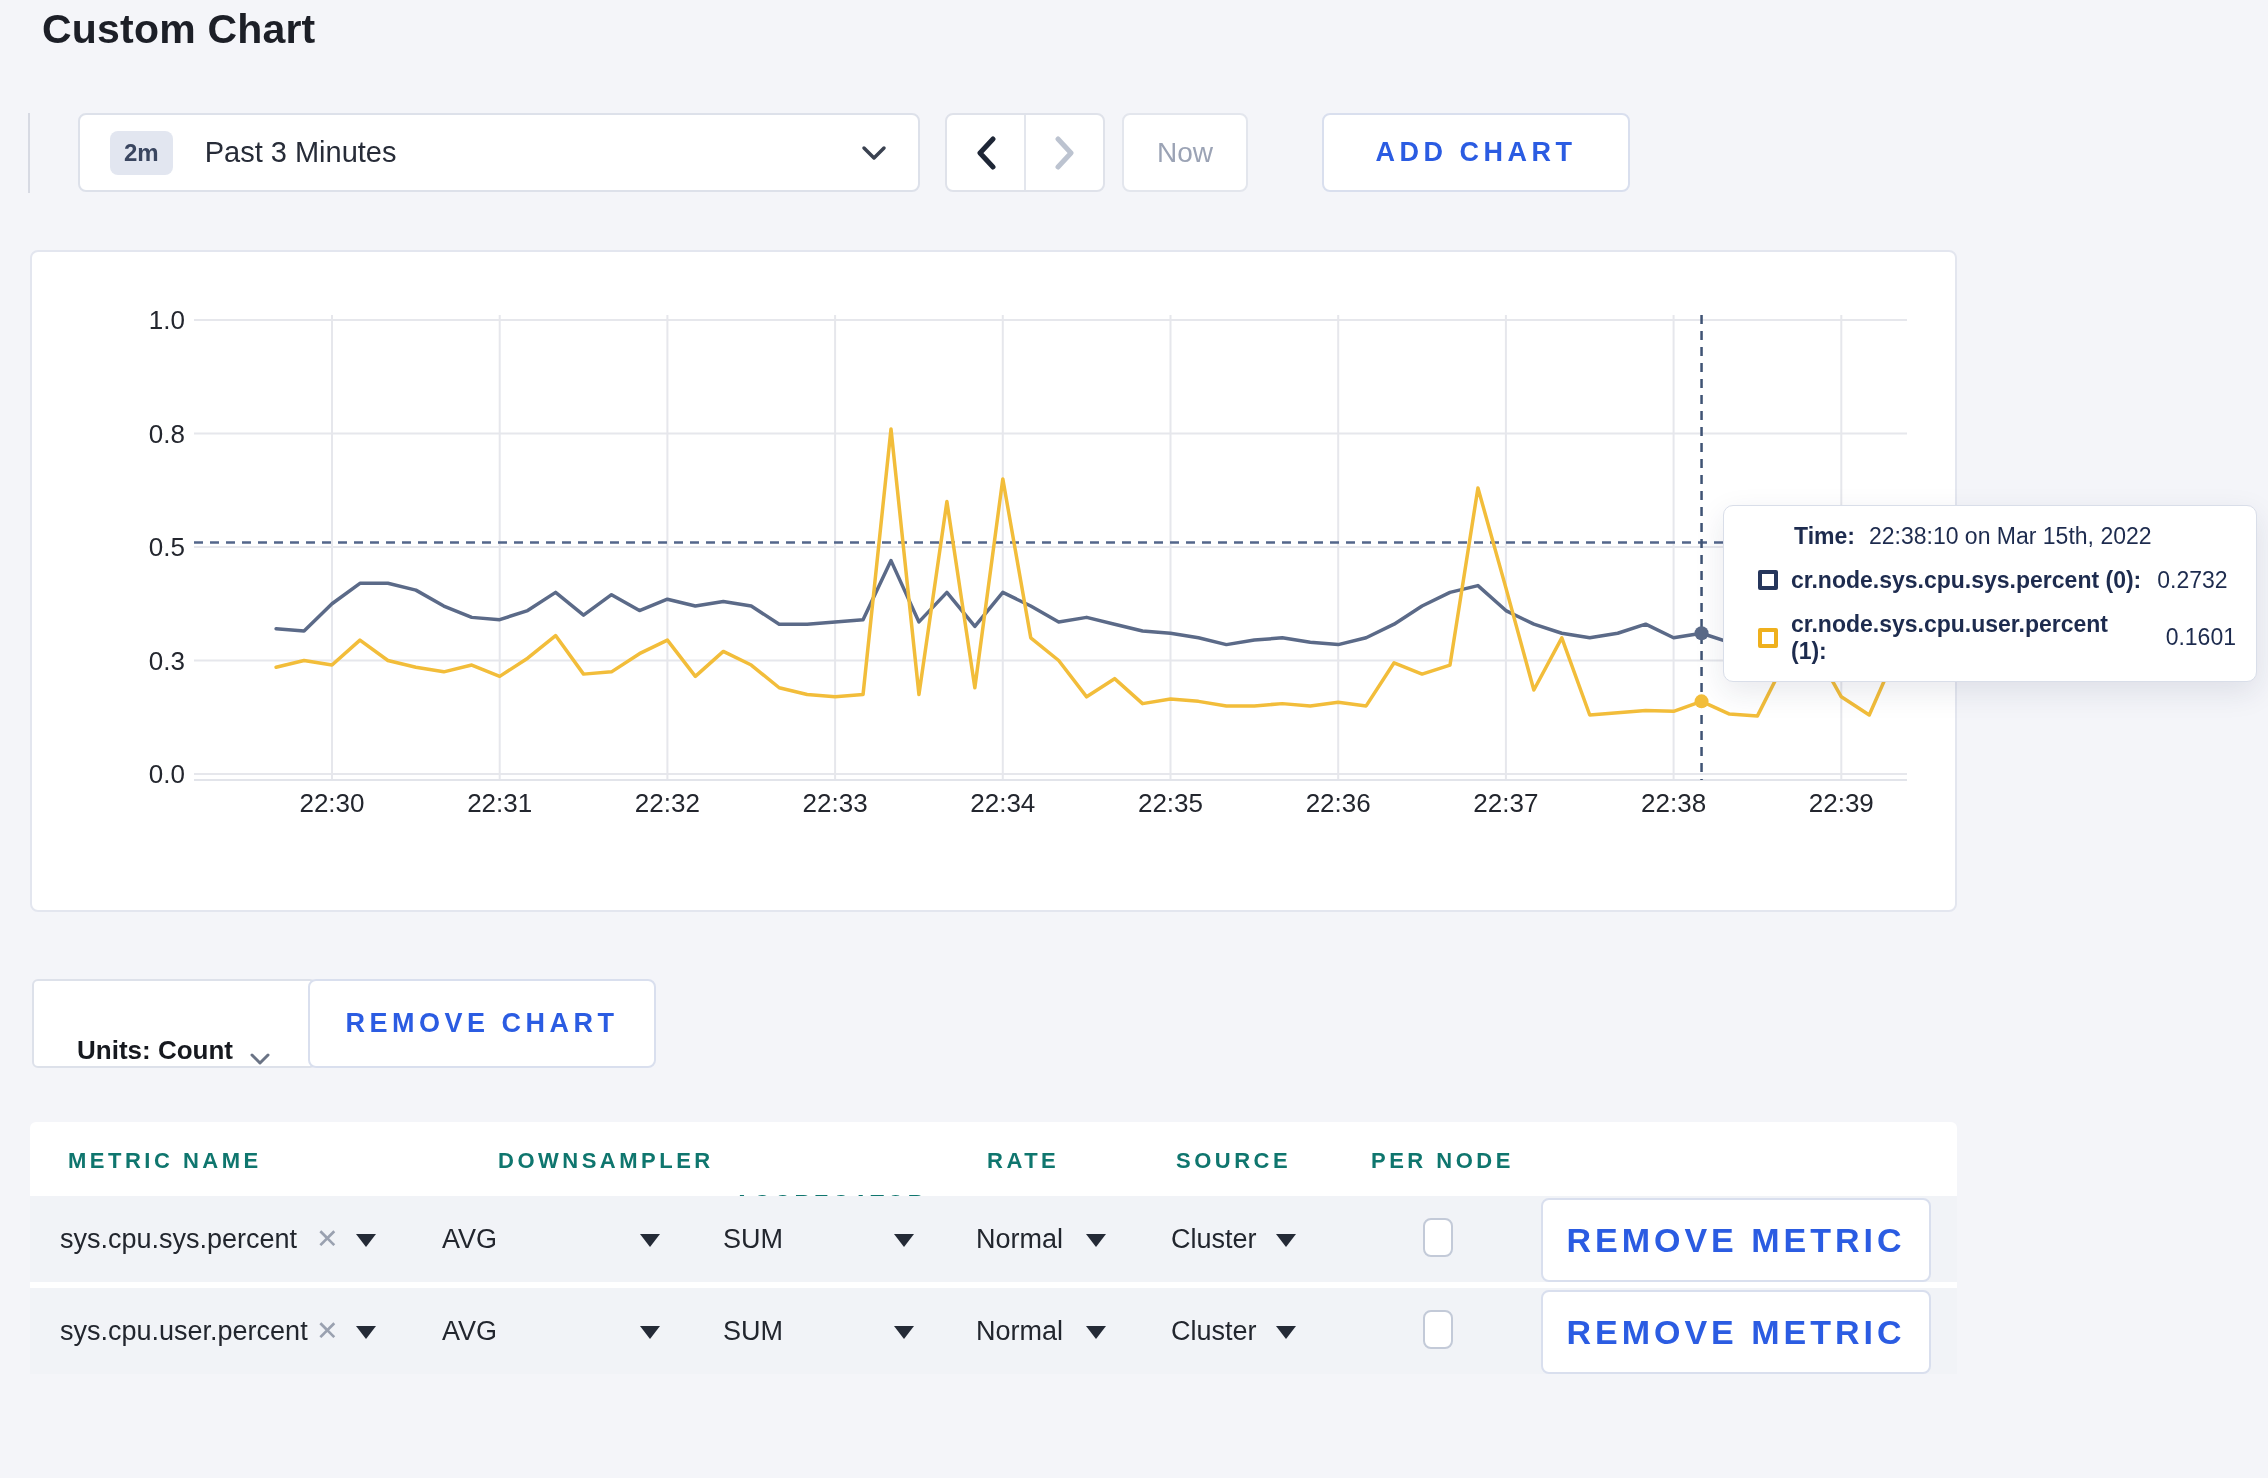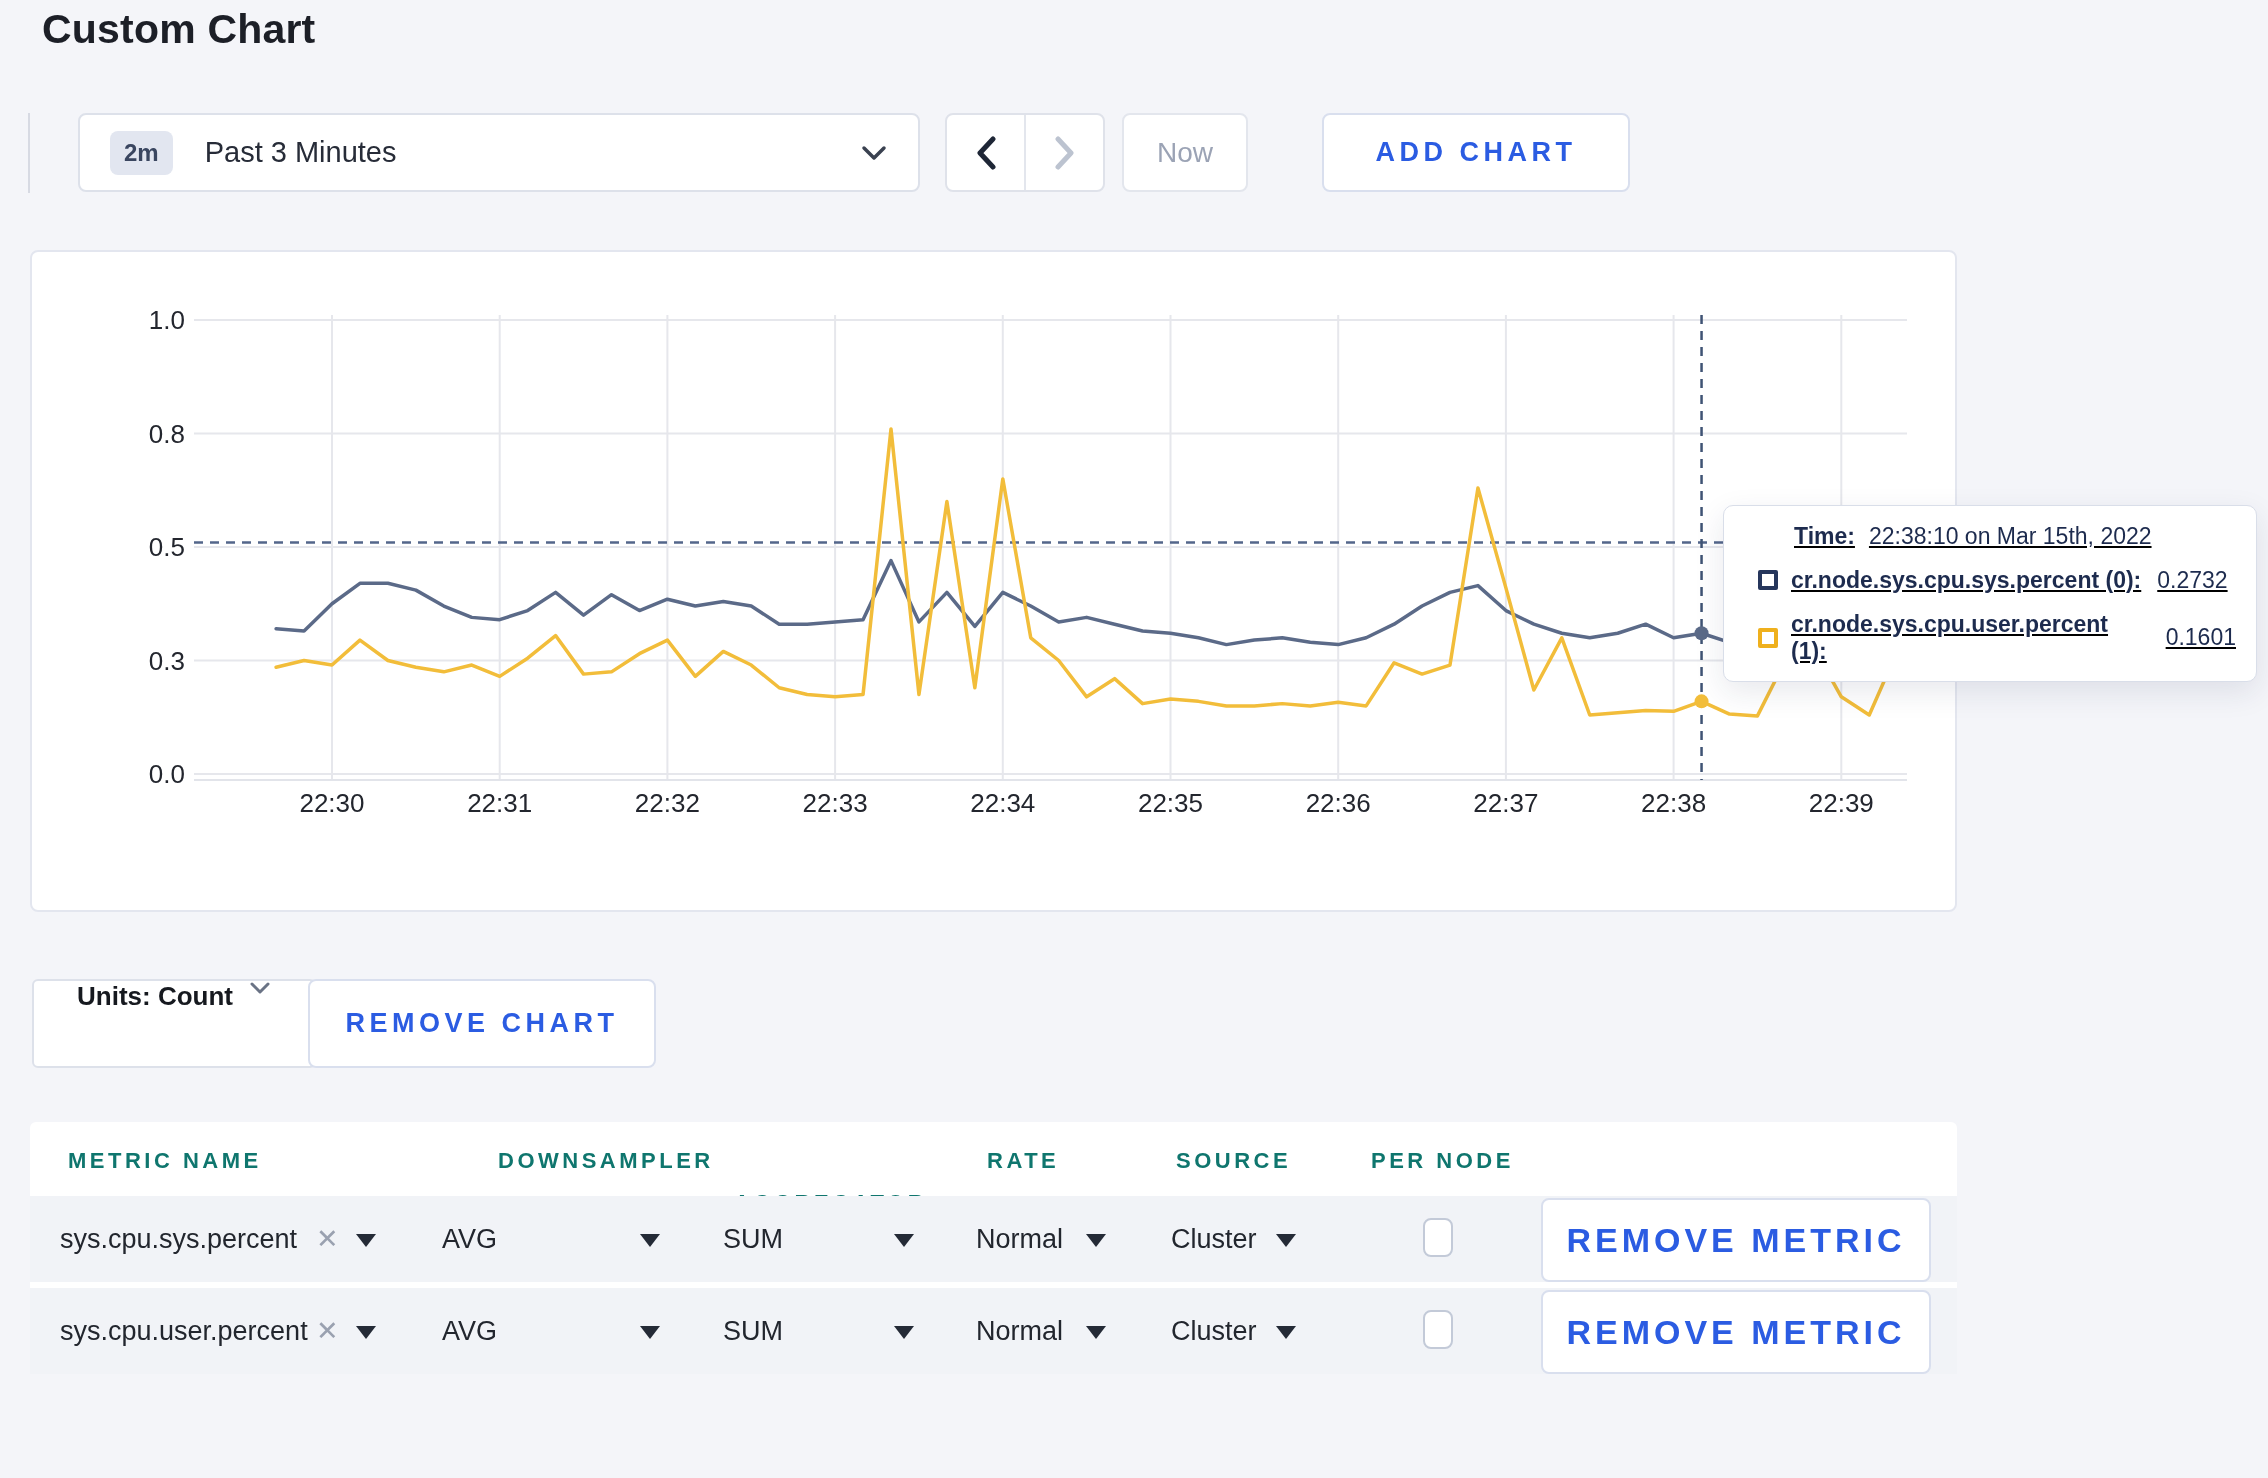--- a/index.html
+++ b/index.html
@@ -35,7 +35,7 @@
   
   .tooltip { position:absolute; left:1723px; top:505px; width:534px; height:177px; background:#fff;
              border:1px solid #d9dee9; border-radius:10px; box-shadow:0 10px 30px rgba(30,40,80,0.10);
-             display:flex; flex-direction:column; justify-content:center; gap:17px; padding:10px 20px 10px 34px; z-index:30;text-decoration:underline; }
+             display:flex; flex-direction:column; justify-content:center; gap:17px; padding:10px 20px 10px 34px; z-index:30; }
   .tt-time { padding-left:36px; font-size:23px; color:#1d2b4e; }
   .tt-time .tt-label { font-weight:700; margin-right:14px; }
   .tt-row { display:flex; align-items:center; font-size:23px; color:#1d2b4e; }

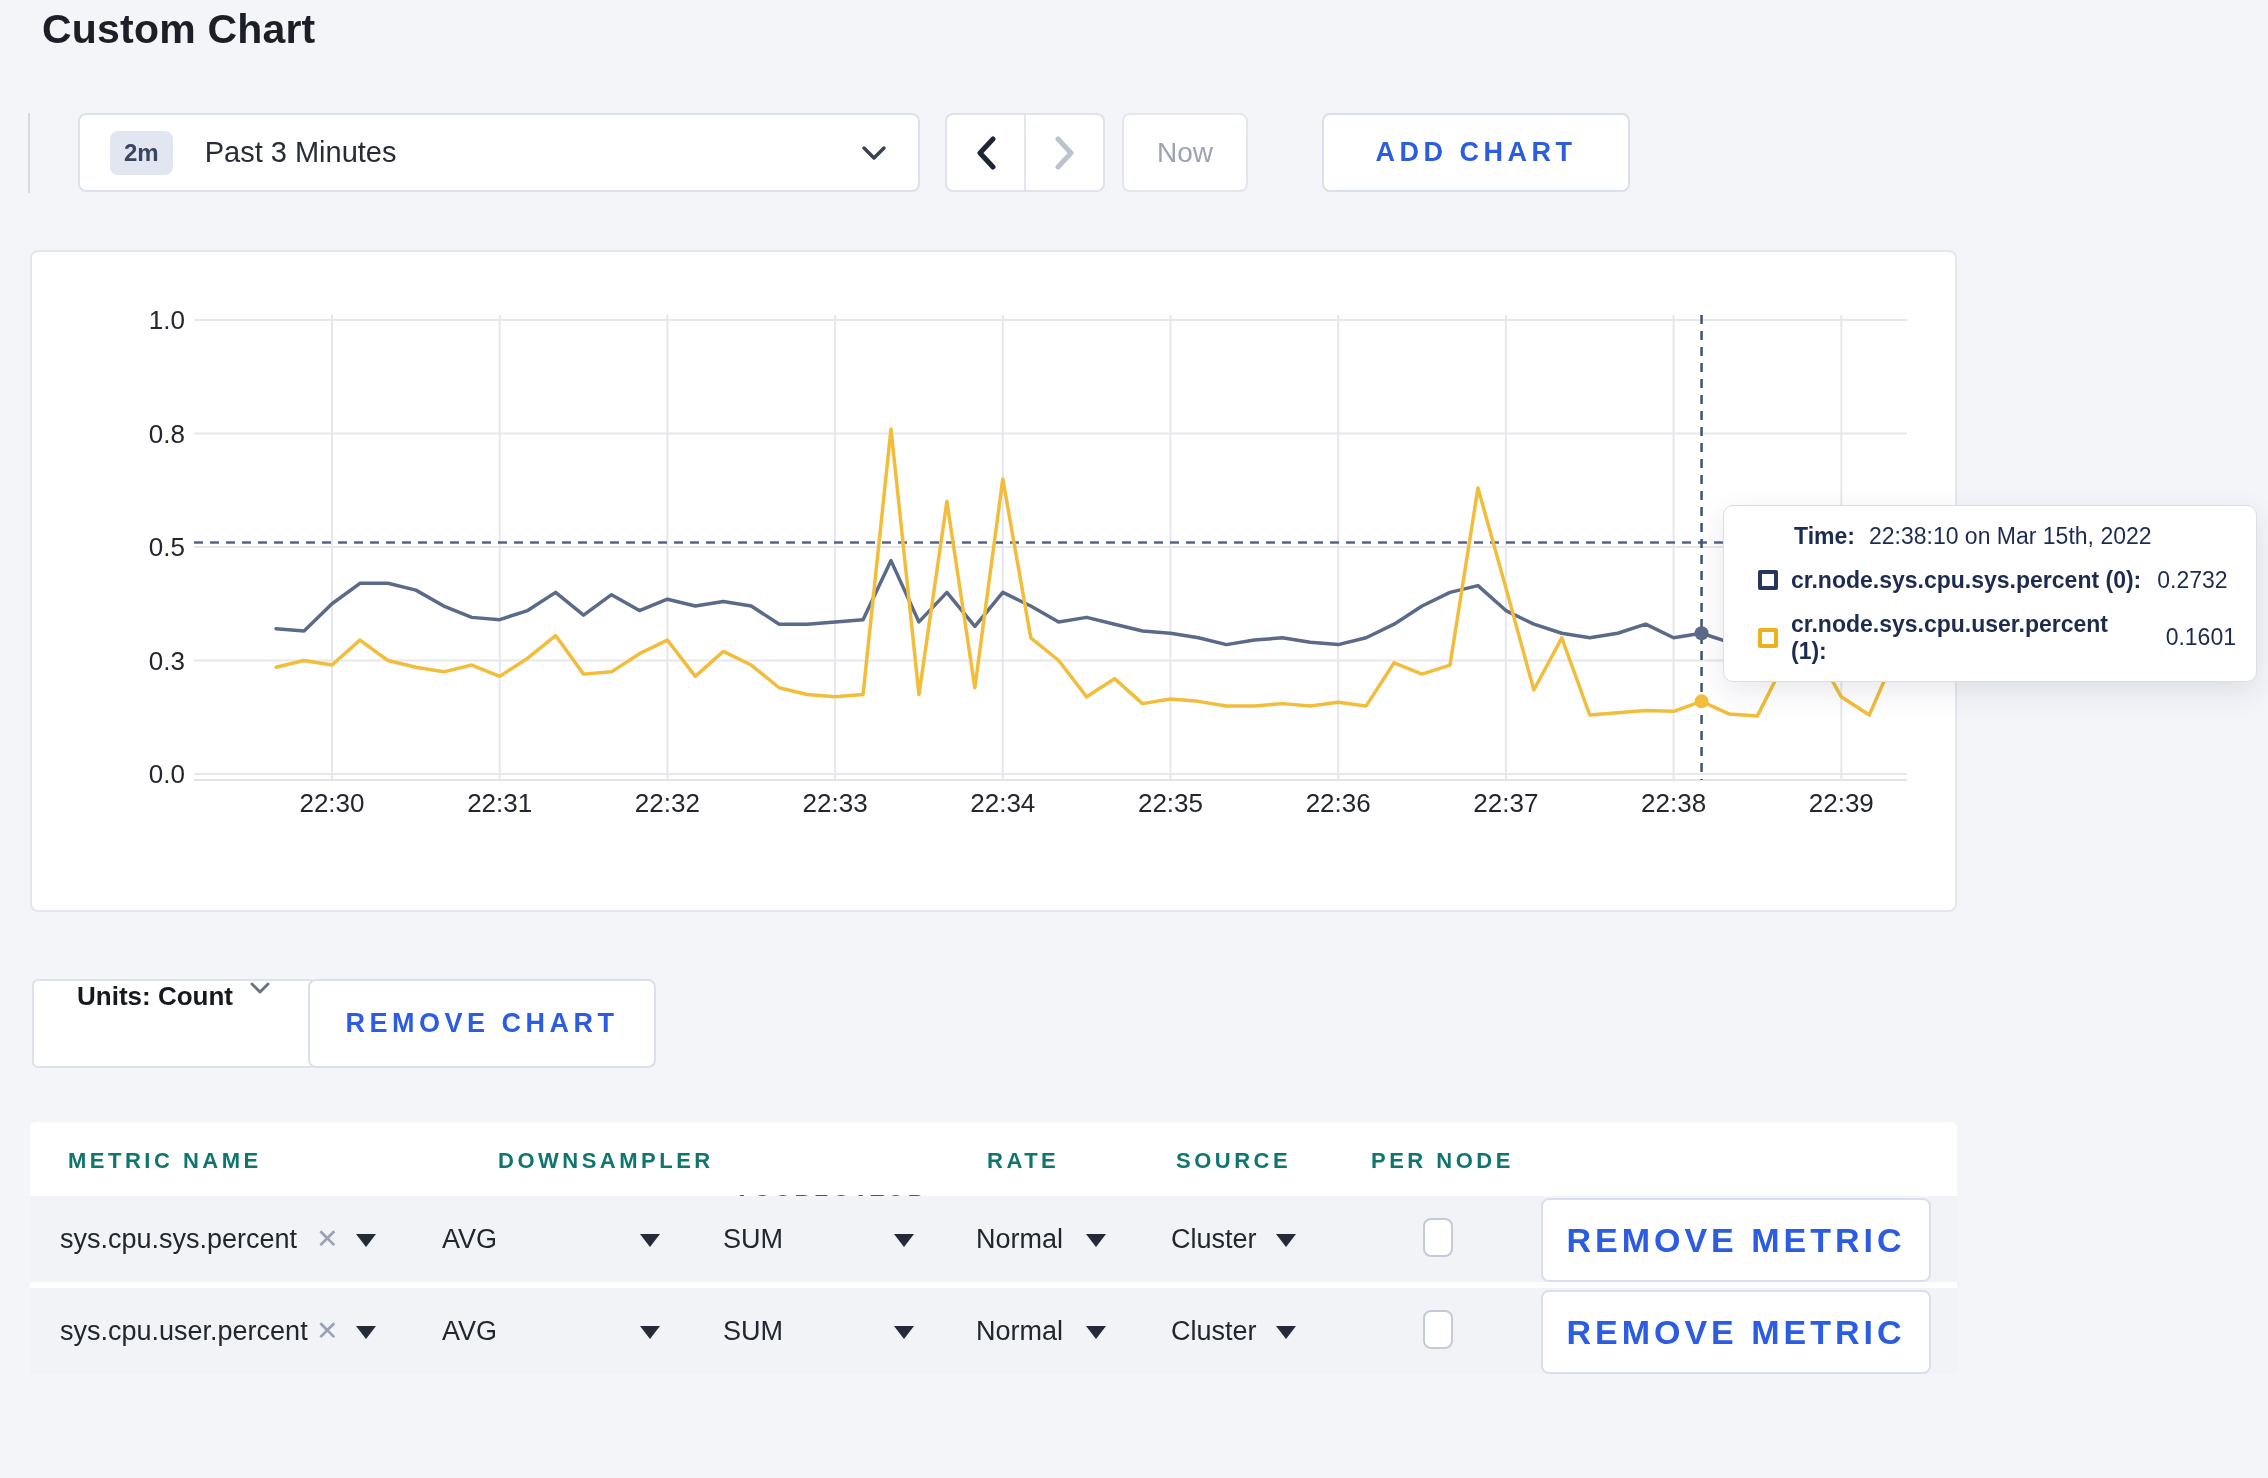--- a/index.html
+++ b/index.html
@@ -45,7 +45,7 @@
 
   
   .units-select { position:absolute; left:32px; top:979px; width:284px; height:89px; background:#fff; border:2px solid #dde1ea;
-                  border-radius:6px; display:flex; align-items:flex-start; justify-content:center; gap:16px; cursor:pointer; }
+                  border-radius:6px; display:flex; align-items:flex-end; justify-content:center; gap:16px; cursor:pointer; }
   .units-label { font-size:26px; font-weight:700; color:#16191f; }
   .remove-chart-btn { position:absolute; left:308px; top:979px; width:348px; height:89px; }
 

